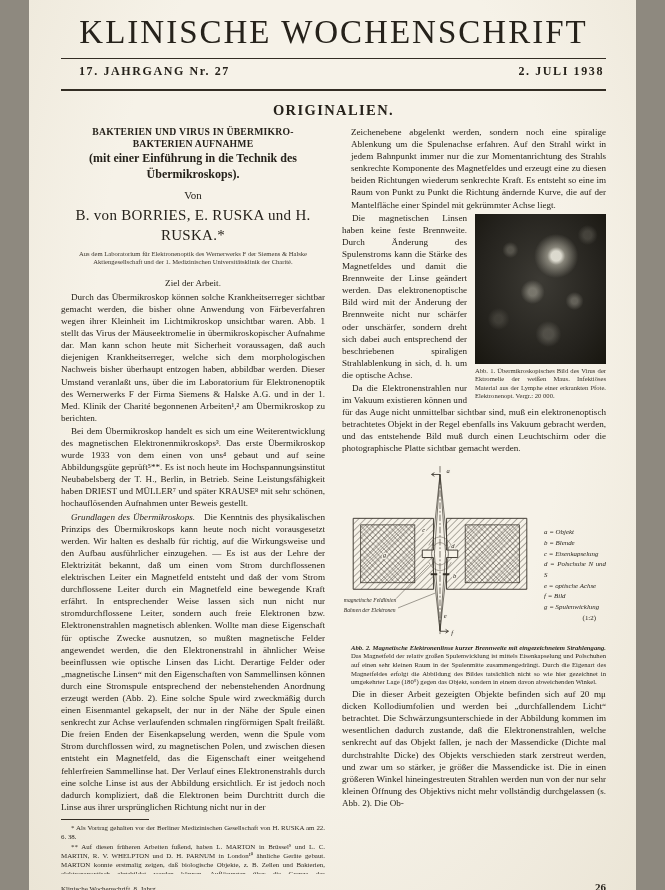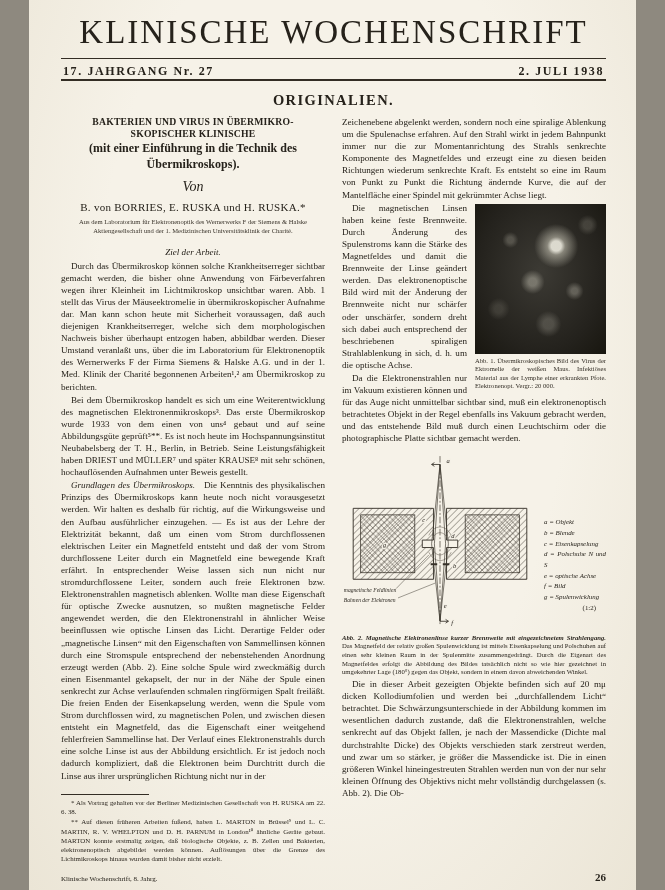--- a/index.html
+++ b/index.html
@@ -14,7 +14,7 @@
   .rule{border:0;margin:0;}
   .rule-thin{border-top:1.3px solid #332d24;}
   .rule-thick{border-top:2.2px solid #332d24;}
-  .volume-line{display:flex;justify-content:space-between;align-items:flex-start;font-weight:700;font-size:12px;letter-spacing:1.6px;padding:5px 2px 0;}
+  .volume-line{display:flex;justify-content:space-between;align-items:flex-start;font-weight:700;font-size:12px;letter-spacing:1.6px;padding:5px 2px 10px;margin-left:16px;}
   .section-title{text-align:center;font-size:14.5px;font-weight:700;letter-spacing:1.4px;margin:11px 0 7px;}
   
   .columns{display:flex;gap:17px;height:748px;overflow:hidden;}

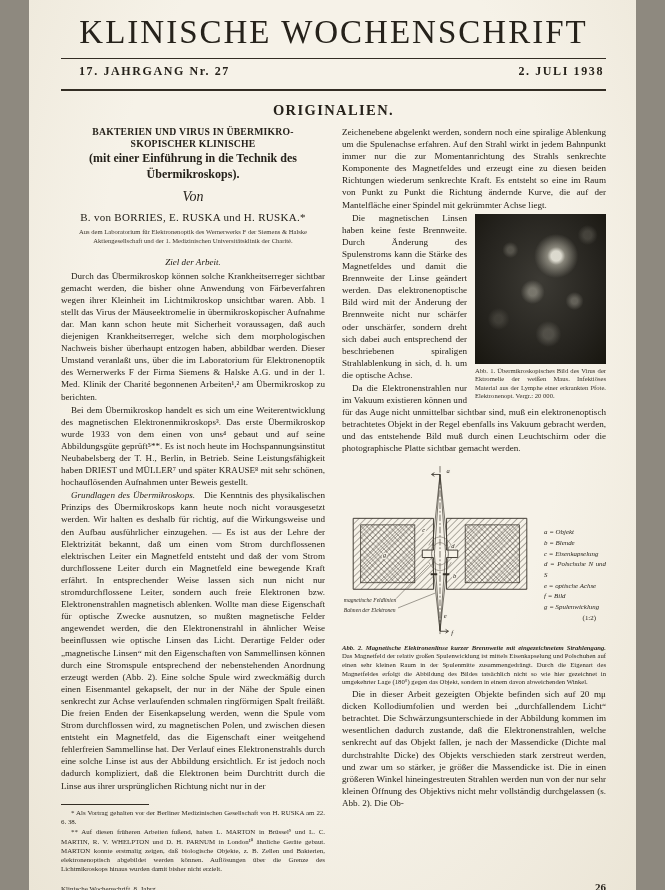--- a/index.html
+++ b/index.html
@@ -20,7 +20,7 @@
   .columns{display:flex;gap:17px;height:748px;overflow:hidden;}
   .col{flex:1 1 0;font-size:9.1px;line-height:1.33;text-align:justify;hyphens:auto;-webkit-hyphens:auto;}
   .col p{margin:0 0 1px;text-indent:10px;}
-  .col p.noindent{text-indent:0;}
+  .col p.noindent{text-indent:0;margin-left:9px;}
   .col-left{display:flex;flex-direction:column;}
   
   .article-head{text-align:center;margin-bottom:3px;}

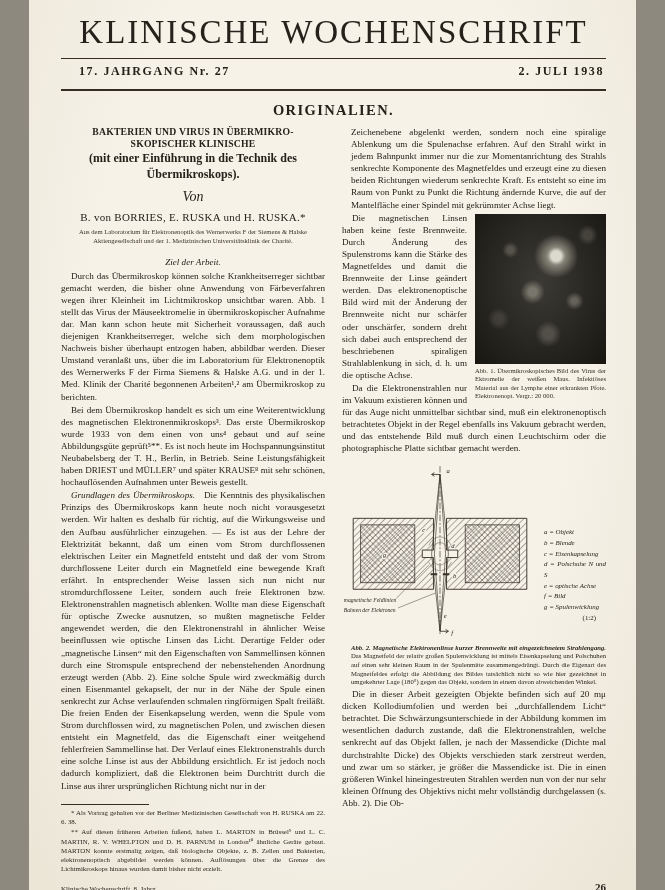--- a/index.html
+++ b/index.html
@@ -89,7 +89,7 @@
       <div class="article-head">
         <div class="art-title">
           <div>BAKTERIEN UND VIRUS IN ÜBERMIKRO-</div>
-          <div>SKOPISCHER KLINISCHE</div>
+          <div>BAKTERIEN AUFNAHME</div>
         </div>
         <div class="art-sub">(mit einer Einführung in die Technik des Übermikroskops).</div>
         <div class="art-von">Von</div>

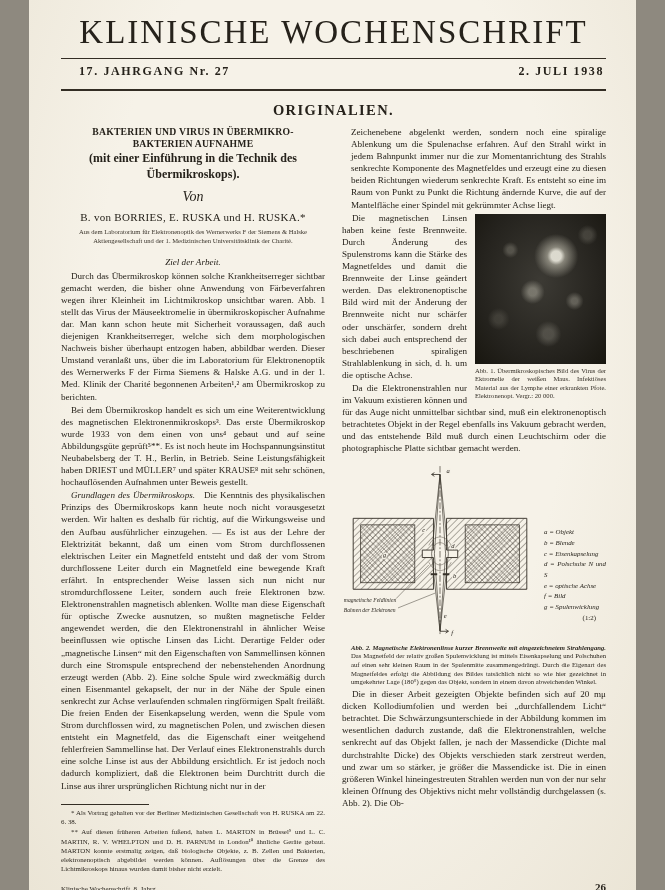--- a/index.html
+++ b/index.html
@@ -26,7 +26,7 @@
   .article-head{text-align:center;margin-bottom:3px;}
   .art-title{font-weight:700;font-size:9.7px;letter-spacing:.2px;line-height:1.25;}
   .art-sub{font-weight:700;font-size:12px;margin-top:1px;}
-  .art-von{font-size:14px;margin:5px 0 3px;font-style:italic;}
+  .art-von{font-size:11px;margin:5px 0 3px;}
   .art-authors{font-size:11px;letter-spacing:.3px;}
   .art-affil{font-size:6.6px;line-height:1.3;margin:4px 0 2px;color:#3a342b;}
   .sec-head{font-style:italic;text-align:center;font-size:9.1px;font-weight:400;margin:5px 0 2px;}

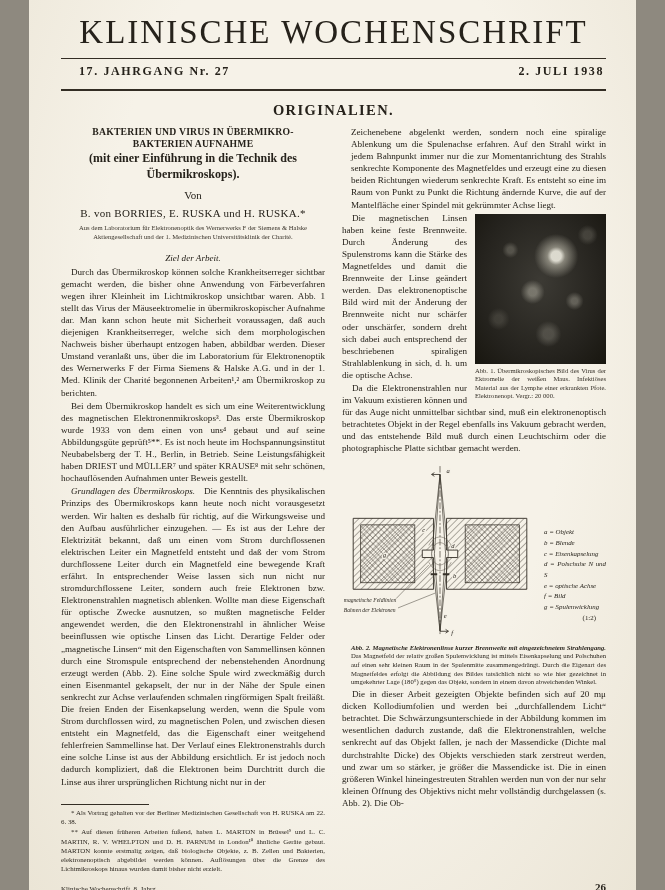--- a/index.html
+++ b/index.html
@@ -27,7 +27,7 @@
   .art-title{font-weight:700;font-size:9.7px;letter-spacing:.2px;line-height:1.25;}
   .art-sub{font-weight:700;font-size:12px;margin-top:1px;}
   .art-von{font-size:11px;margin:5px 0 3px;}
-  .art-authors{font-size:11px;letter-spacing:.3px;}
+  .art-authors{font-size:15px;letter-spacing:.3px;}
   .art-affil{font-size:6.6px;line-height:1.3;margin:4px 0 2px;color:#3a342b;}
   .sec-head{font-style:italic;text-align:center;font-size:9.1px;font-weight:400;margin:5px 0 2px;}
   .runin{font-style:italic;margin-right:6px;}

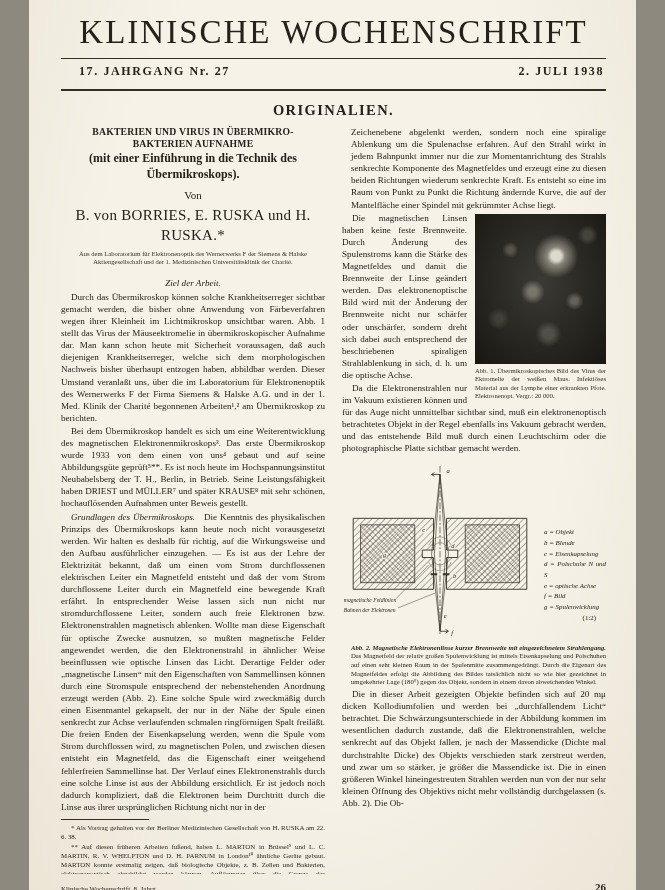--- a/index.html
+++ b/index.html
@@ -29,7 +29,7 @@
   .art-von{font-size:11px;margin:5px 0 3px;}
   .art-authors{font-size:15px;letter-spacing:.3px;}
   .art-affil{font-size:6.6px;line-height:1.3;margin:4px 0 2px;color:#3a342b;}
-  .sec-head{font-style:italic;text-align:center;font-size:9.1px;font-weight:400;margin:5px 0 2px;}
+  .sec-head{text-align:center;font-size:9.1px;font-weight:400;margin:5px 0 2px;}
   .runin{font-style:italic;margin-right:6px;}
   
   .fn-block{margin-top:auto;padding-top:5px;}

